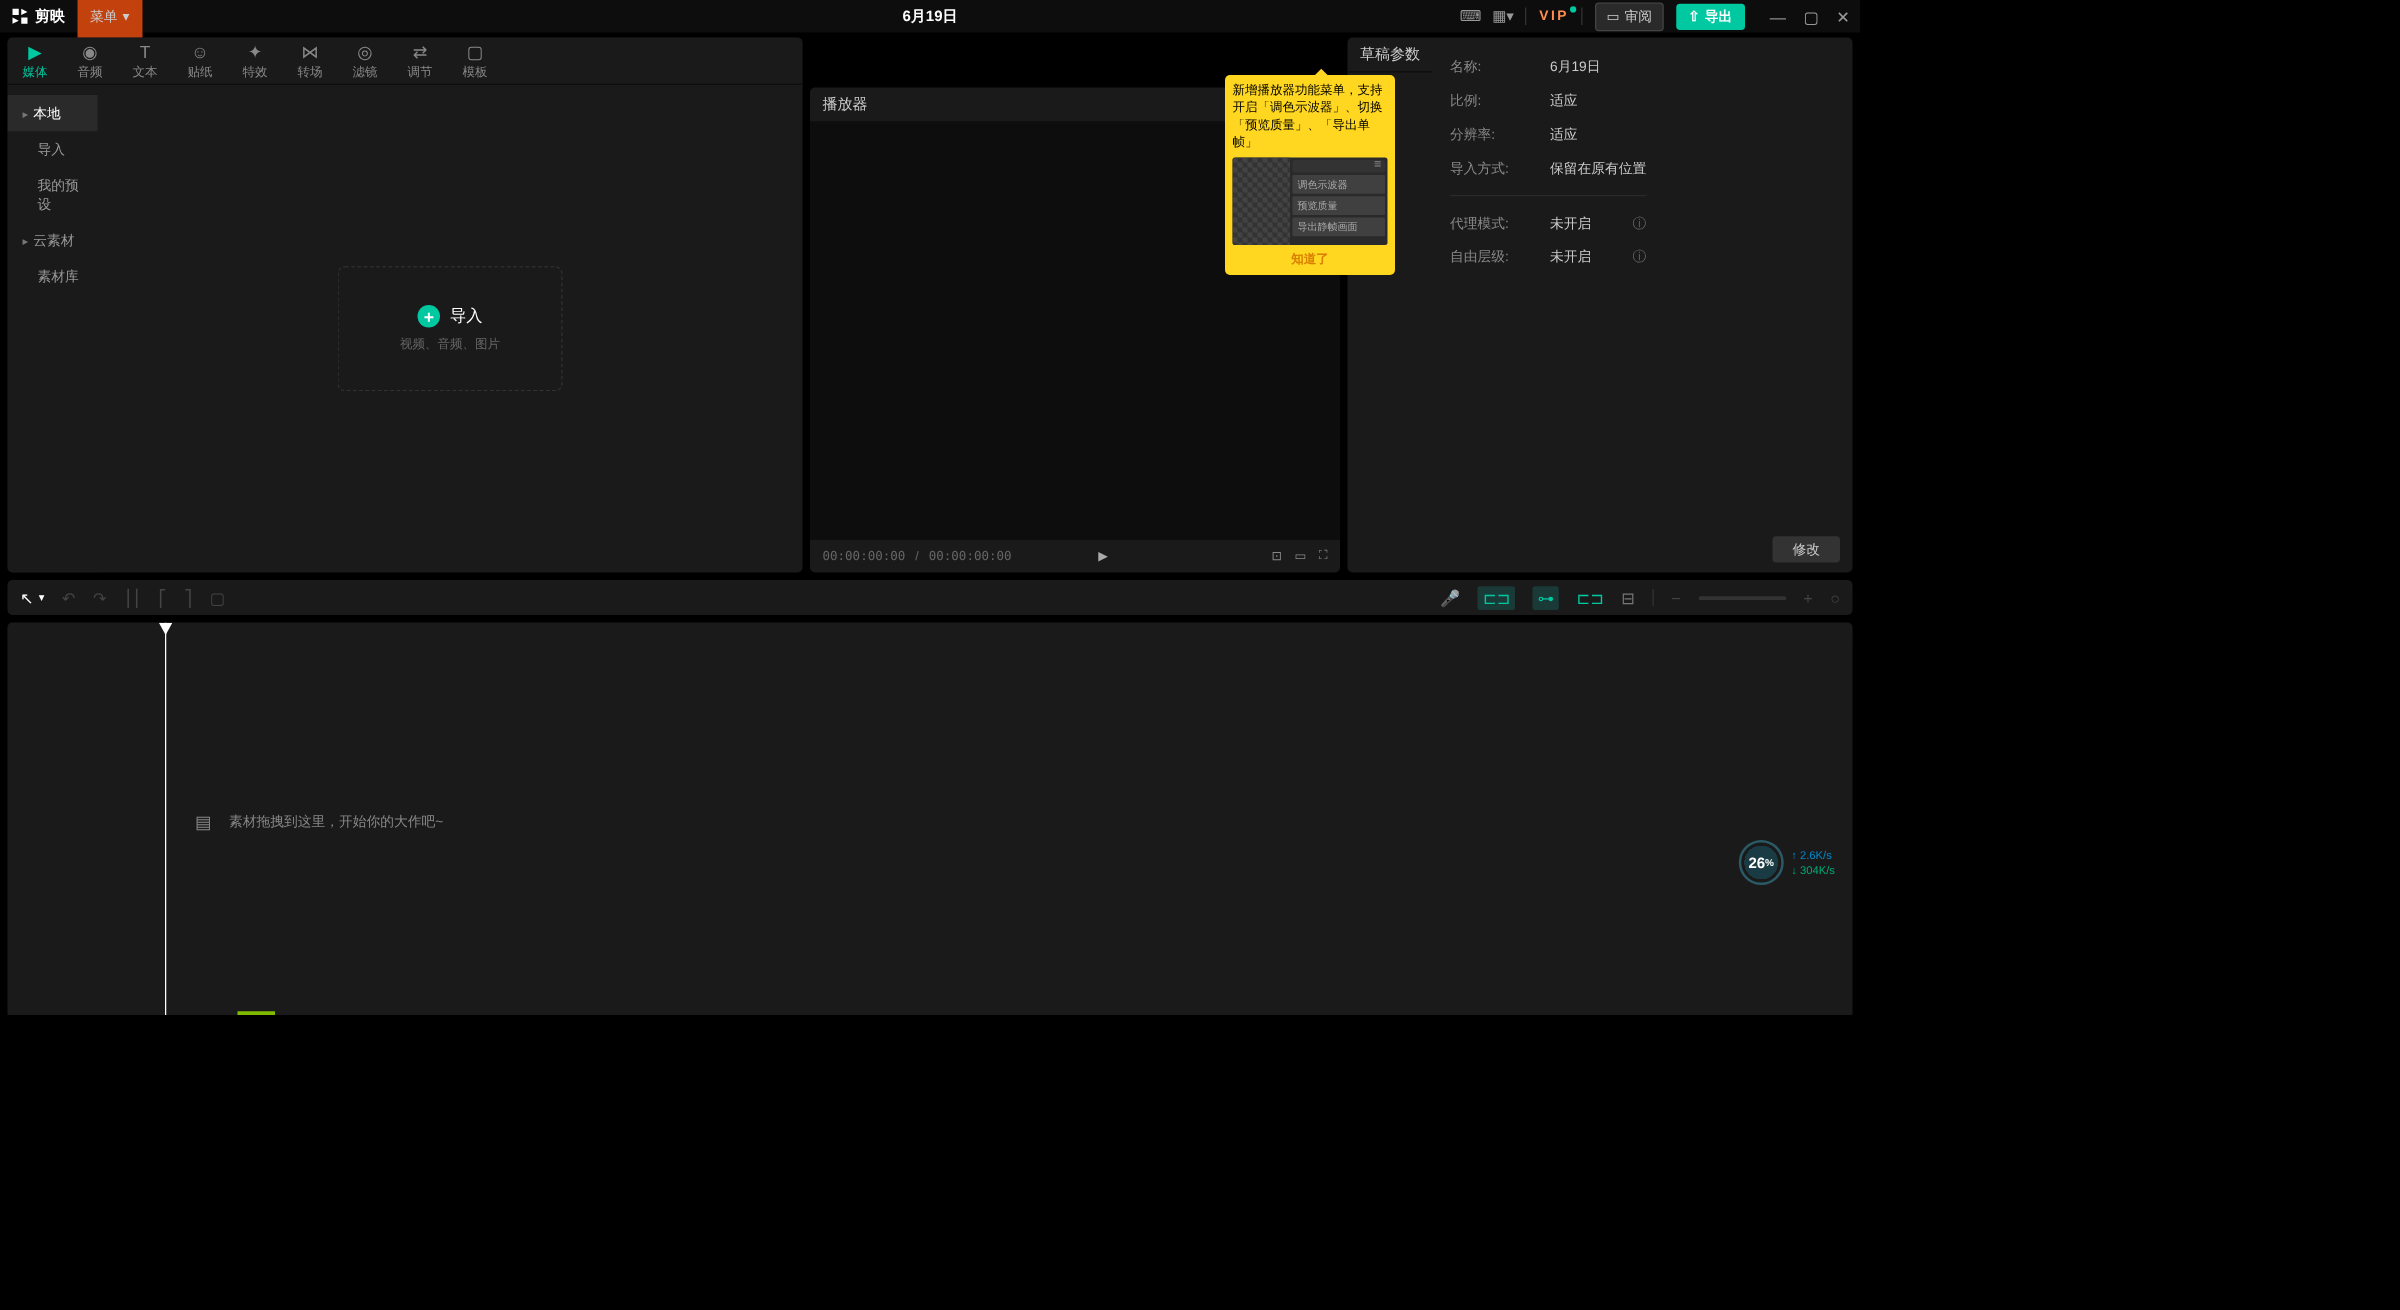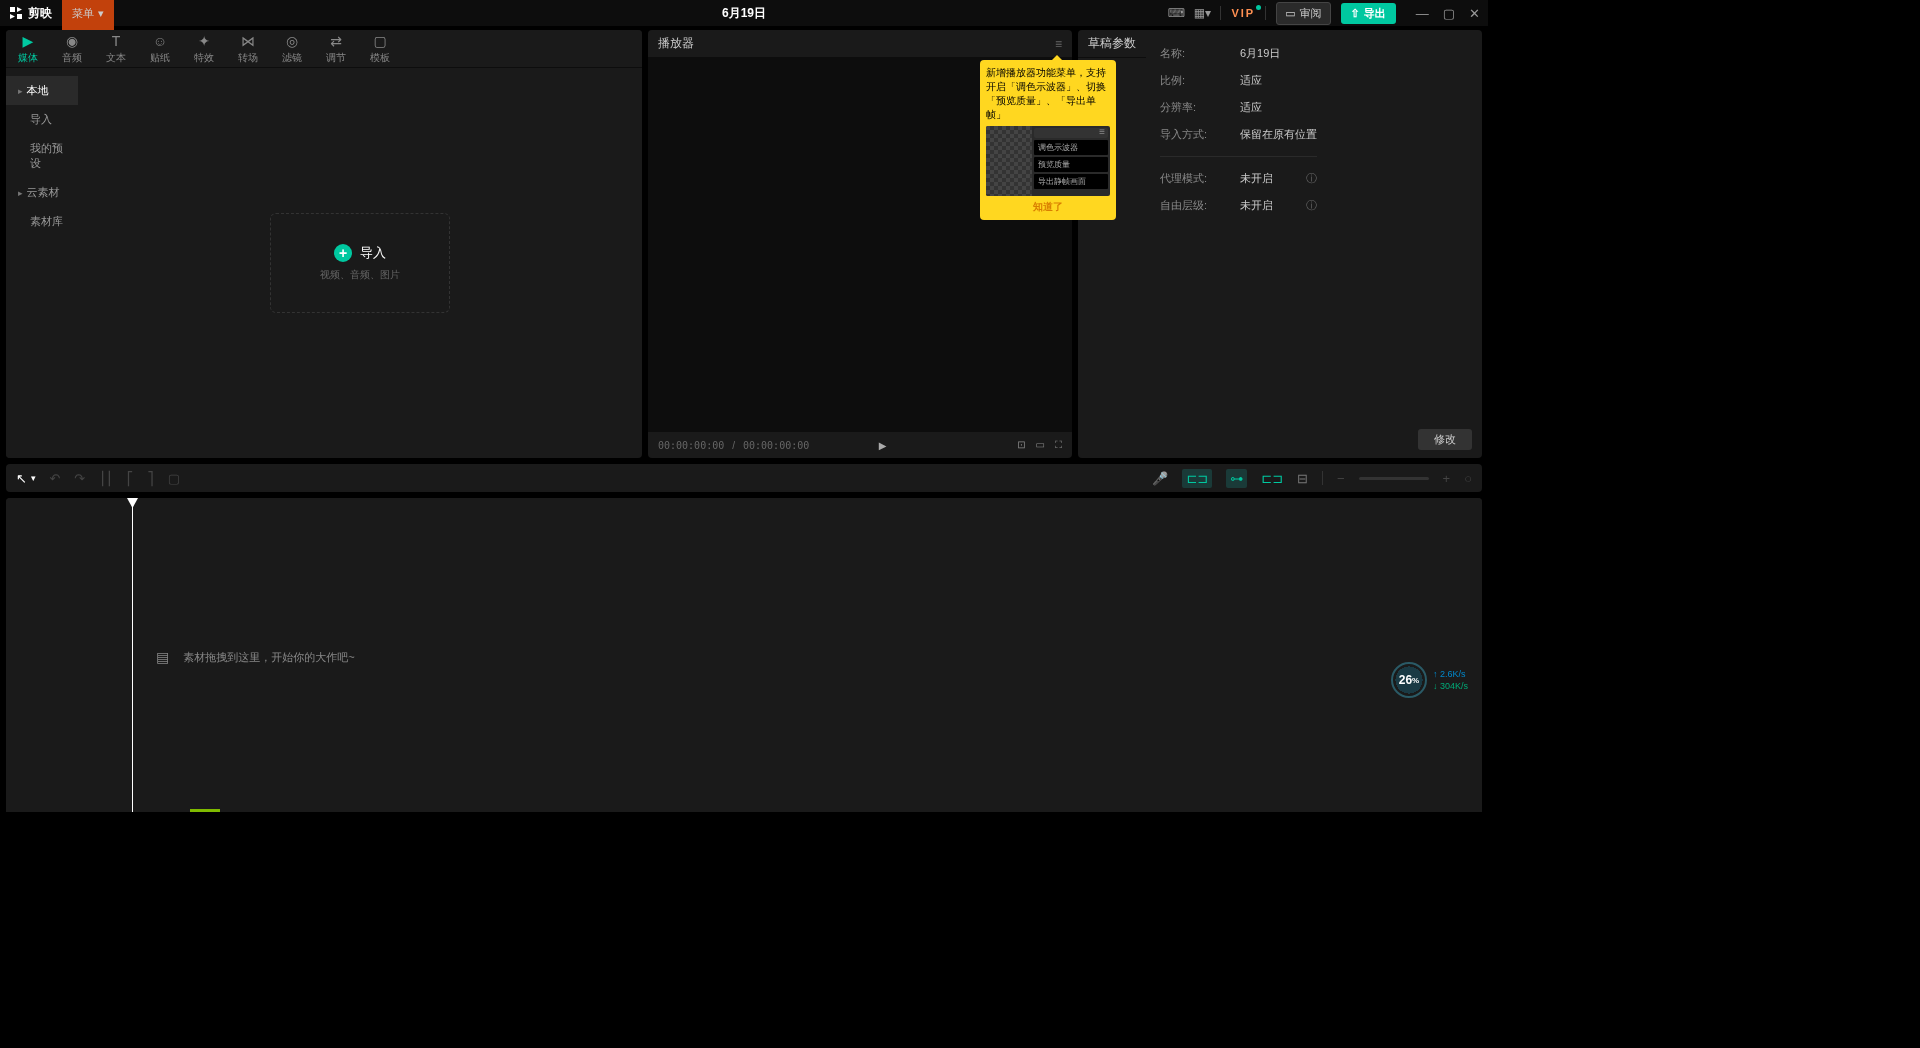--- a/index.html
+++ b/index.html
@@ -45,7 +45,7 @@
 .drop-hint { color: #666; font-size: 10px; }
 
 
-.player-panel { width: 424px; display: flex; flex-direction: column; }
+.player-panel { width: 424px; display: flex; flex-direction: column; margin-top: 40px; }
 .panel-header { height: 28px; display: flex; align-items: center; padding: 0 10px; font-size: 12px; color: #ccc; border-bottom: 1px solid #0d0d0d; }
 .panel-header .menu-icon { margin-left: auto; color: #666; cursor: pointer; }
 .player-body { flex: 1; background: #0d0d0d; position: relative; }

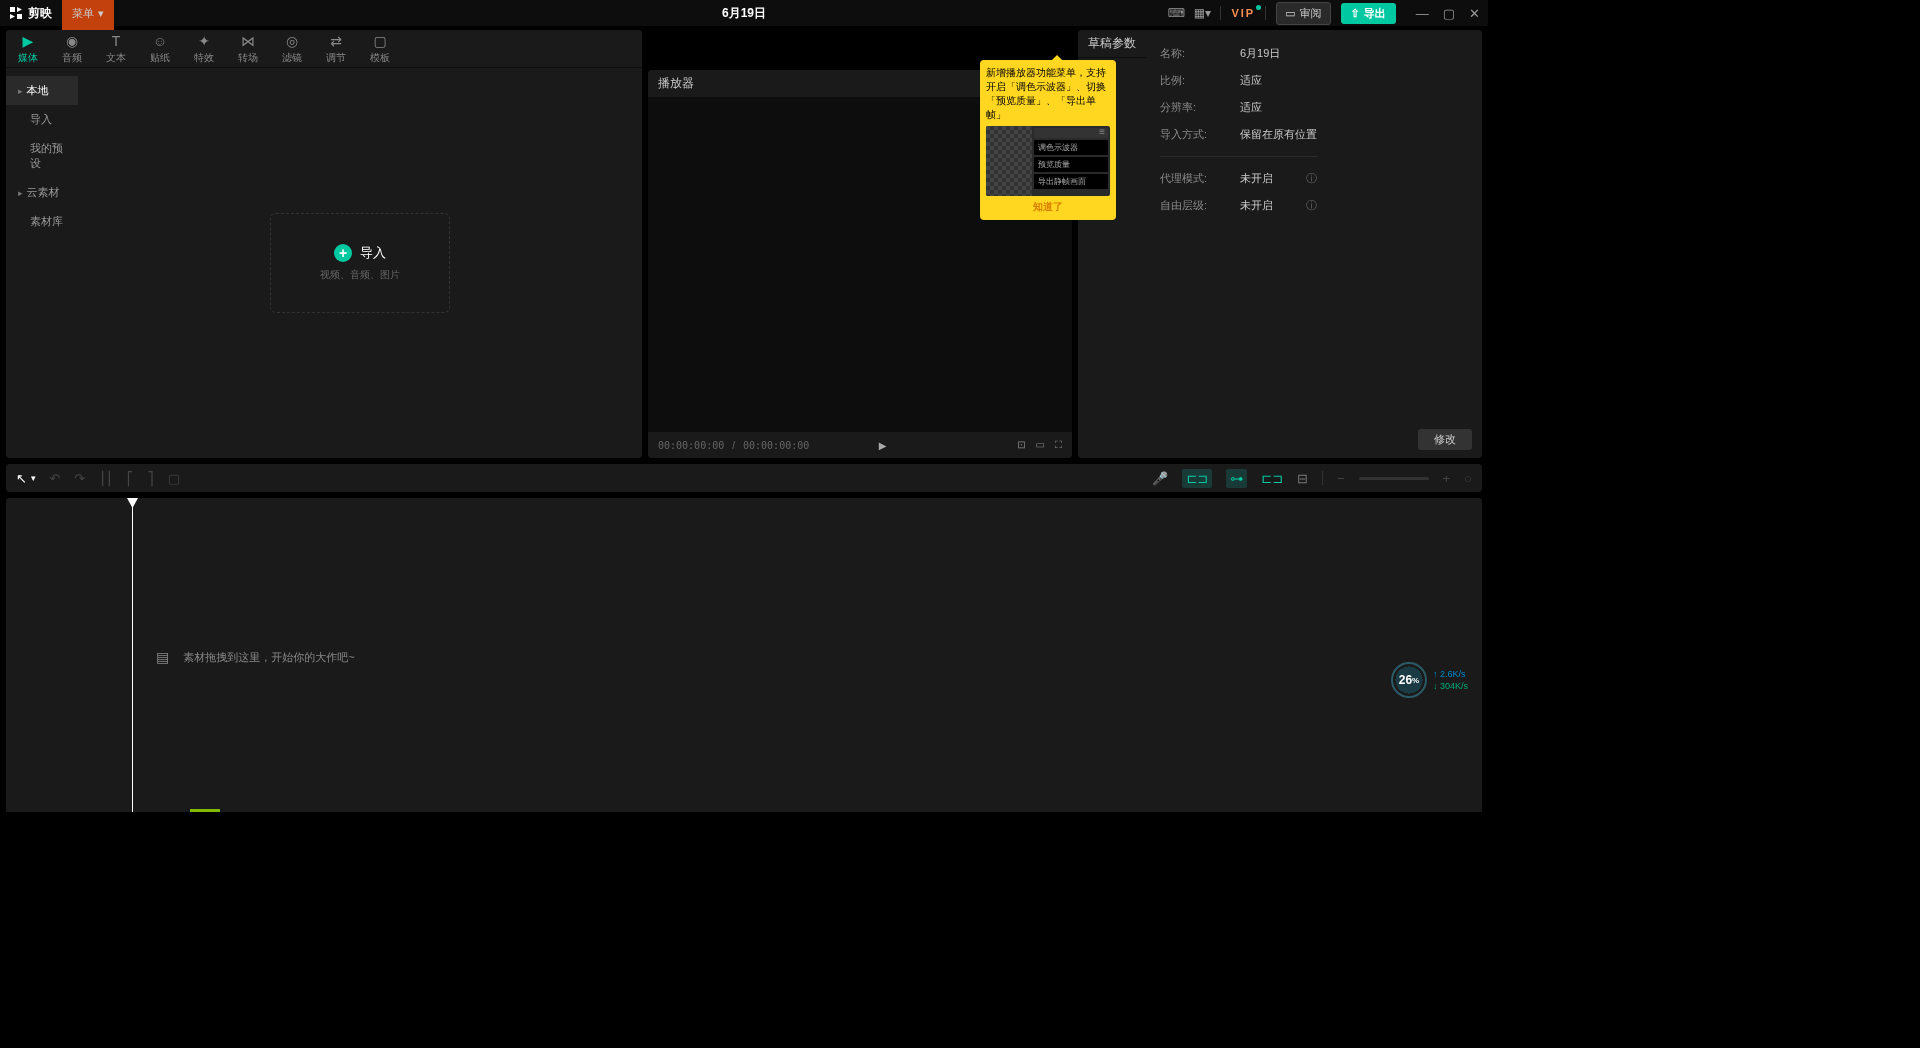--- a/index.html
+++ b/index.html
@@ -92,7 +92,7 @@
 .tooltip-img-right { flex: 1; display: flex; flex-direction: column; padding: 2px; gap: 2px; }
 .tooltip-menu-top { height: 10px; background: #333; border-radius: 2px; position: relative; }
 .tooltip-menu-top::after { content: '≡'; position: absolute; right: 3px; top: -2px; color: #888; font-size: 10px; }
-.tooltip-menu-item { font-size: 8px; color: #aaa; padding: 2px 4px; background: #000000; border-radius: 1px; }
+.tooltip-menu-item { font-size: 8px; color: #aaa; padding: 2px 4px; background: #404040; border-radius: 1px; }
 .tooltip-btn { text-align: center; color: #d97e00; font-size: 10px; margin-top: 4px; cursor: pointer; font-weight: bold; }
 
 

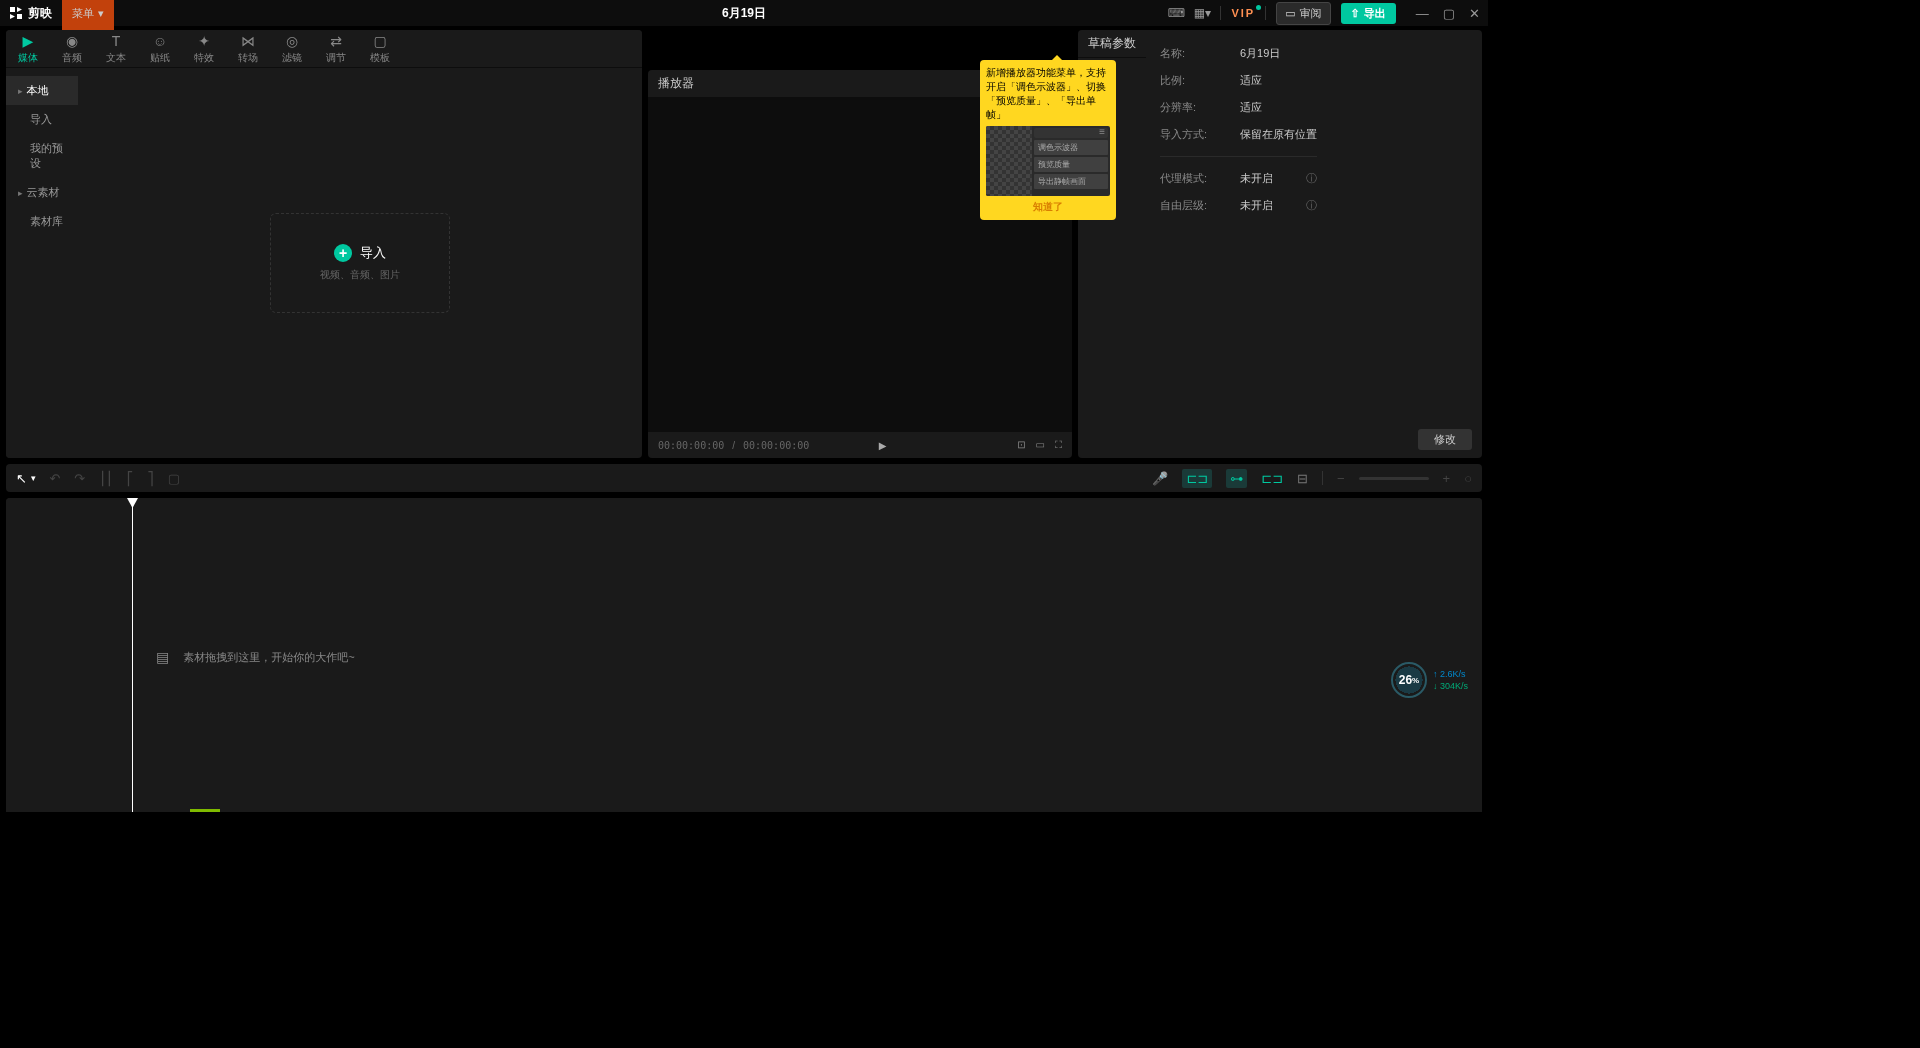--- a/index.html
+++ b/index.html
@@ -96,7 +96,7 @@
 .tooltip-btn { text-align: center; color: #d97e00; font-size: 10px; margin-top: 4px; cursor: pointer; font-weight: bold; }
 
 
-.speed-widget { position: absolute; right: 20px; bottom: 114px; display: flex; align-items: center; gap: 6px; }
+.speed-widget { position: absolute; right: 20px; bottom: 104px; display: flex; align-items: center; gap: 6px; }
 .speed-circle { width: 36px; height: 36px; border-radius: 50%; background: radial-gradient(circle, #1a3a44 60%, transparent 60%); border: 2px solid #2a5a66; display: flex; align-items: center; justify-content: center; color: #fff; font-size: 12px; font-weight: bold; }
 .speed-text { display: flex; flex-direction: column; font-size: 9px; gap: 2px; }
 .speed-up { color: #0088cc; }

